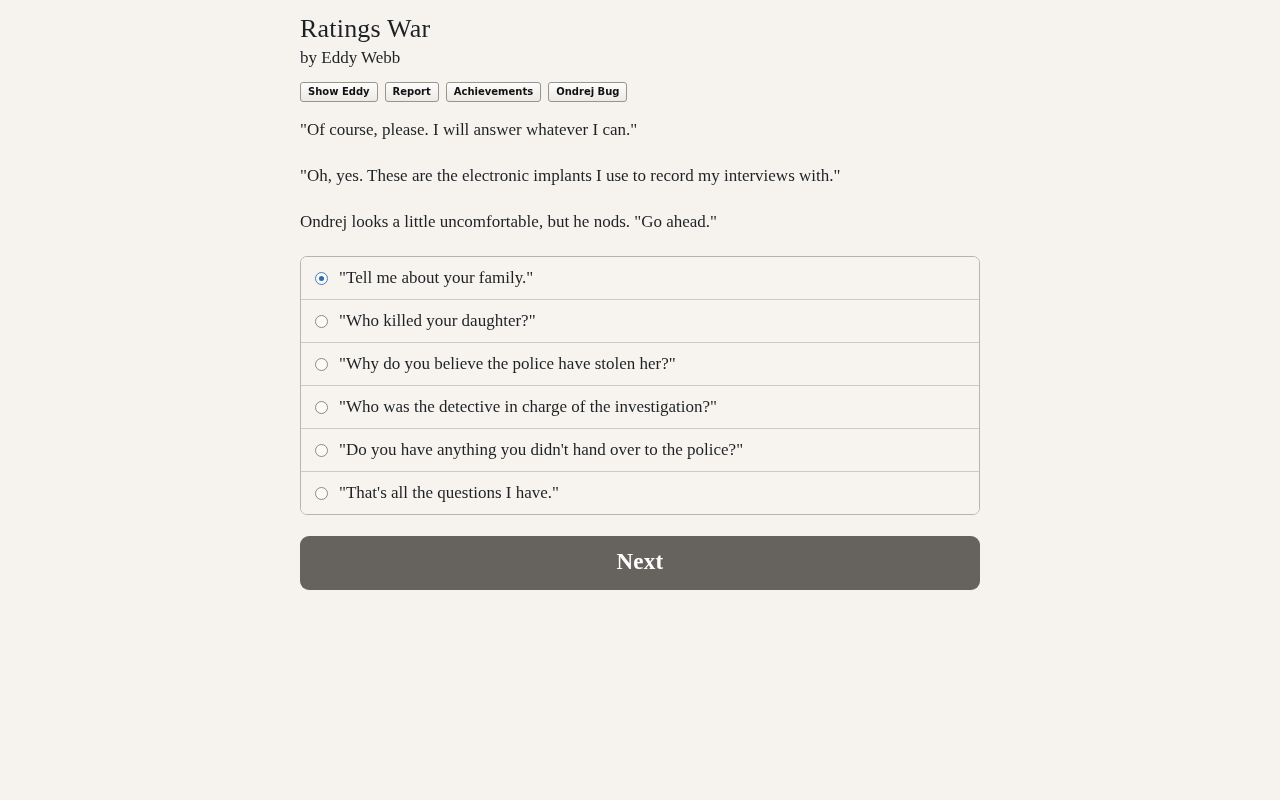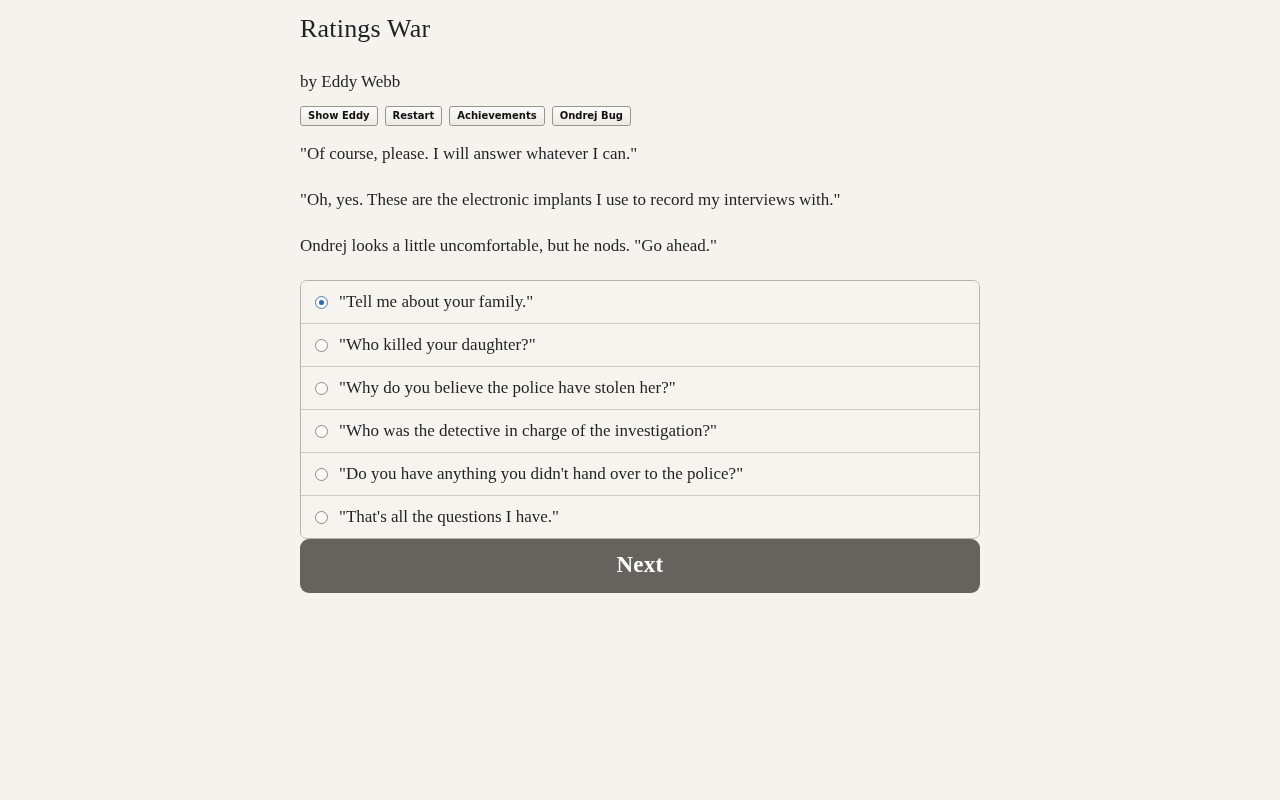--- a/index.html
+++ b/index.html
@@ -33,7 +33,7 @@
   }
   .byline {
     font-size: 17px;
-    margin-top: 28px;
+    margin-top: 4px;
     color: #1d2124;
   }
   .button-bar {

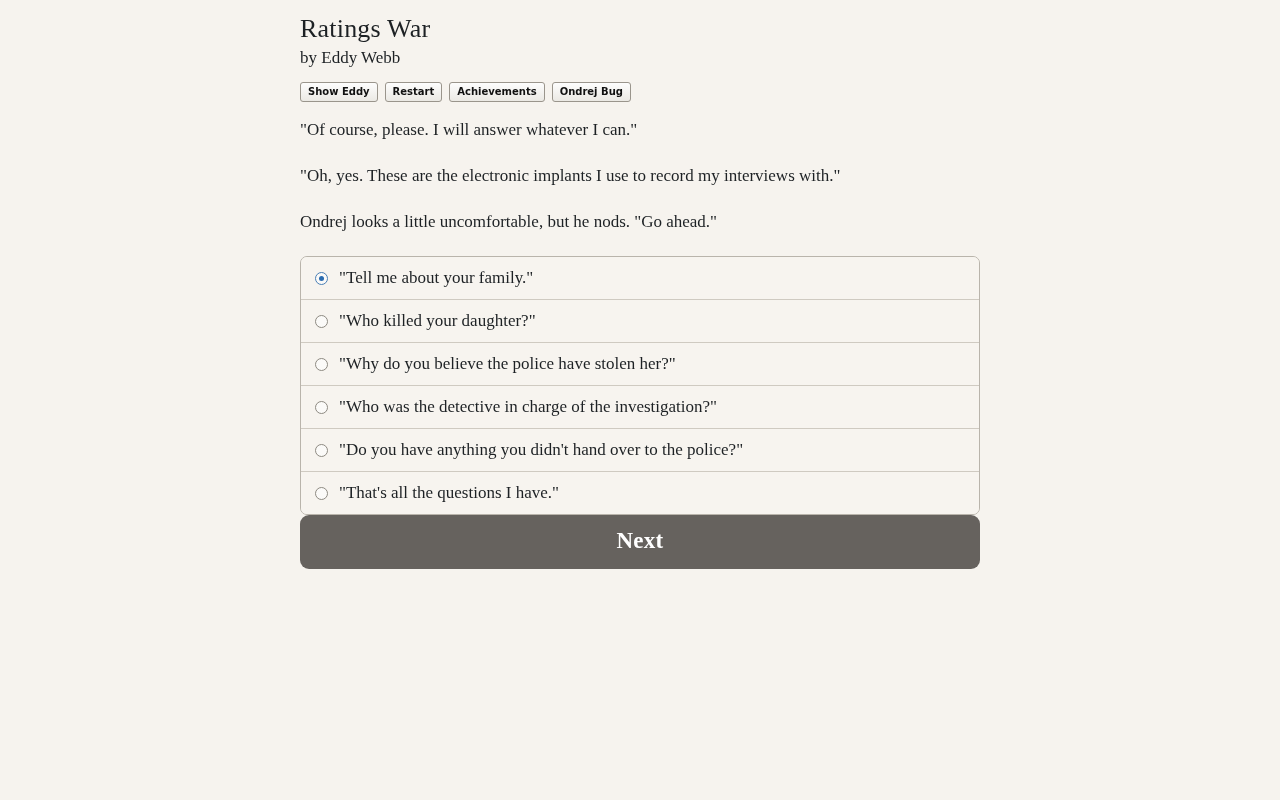--- a/index.html
+++ b/index.html
@@ -133,7 +133,7 @@
 
     <div class="button-bar">
       <button class="small-btn">Show Eddy</button>
-      <button class="small-btn">Restart</button>
+      <button class="small-btn">Report</button>
       <button class="small-btn">Achievements</button>
       <button class="small-btn">Ondrej Bug</button>
     </div>

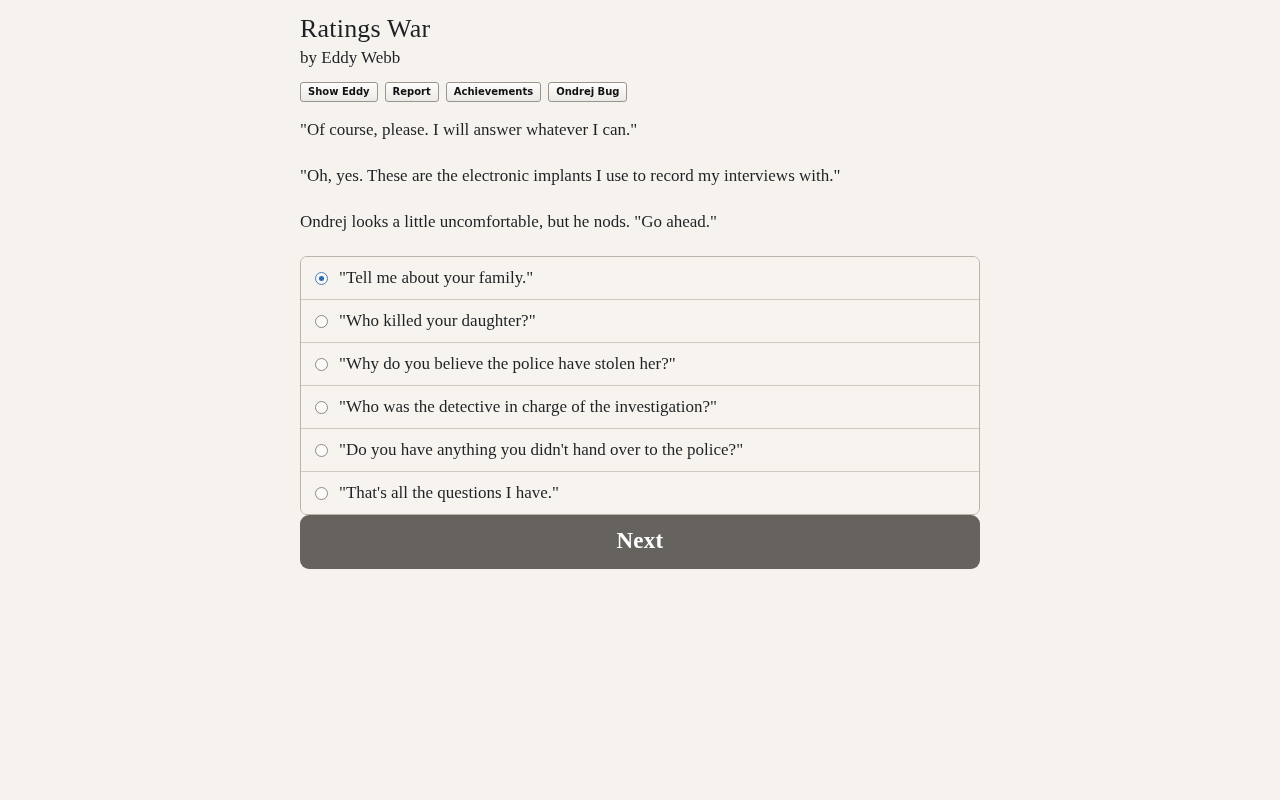--- a/index.html
+++ b/index.html
@@ -109,6 +109,7 @@
   .next-btn {
     display: block;
     width: 100%;
+    margin-top: 21px;
     padding: 13px 0 15px 0;
     background: #66625e;
     color: #ffffff;

